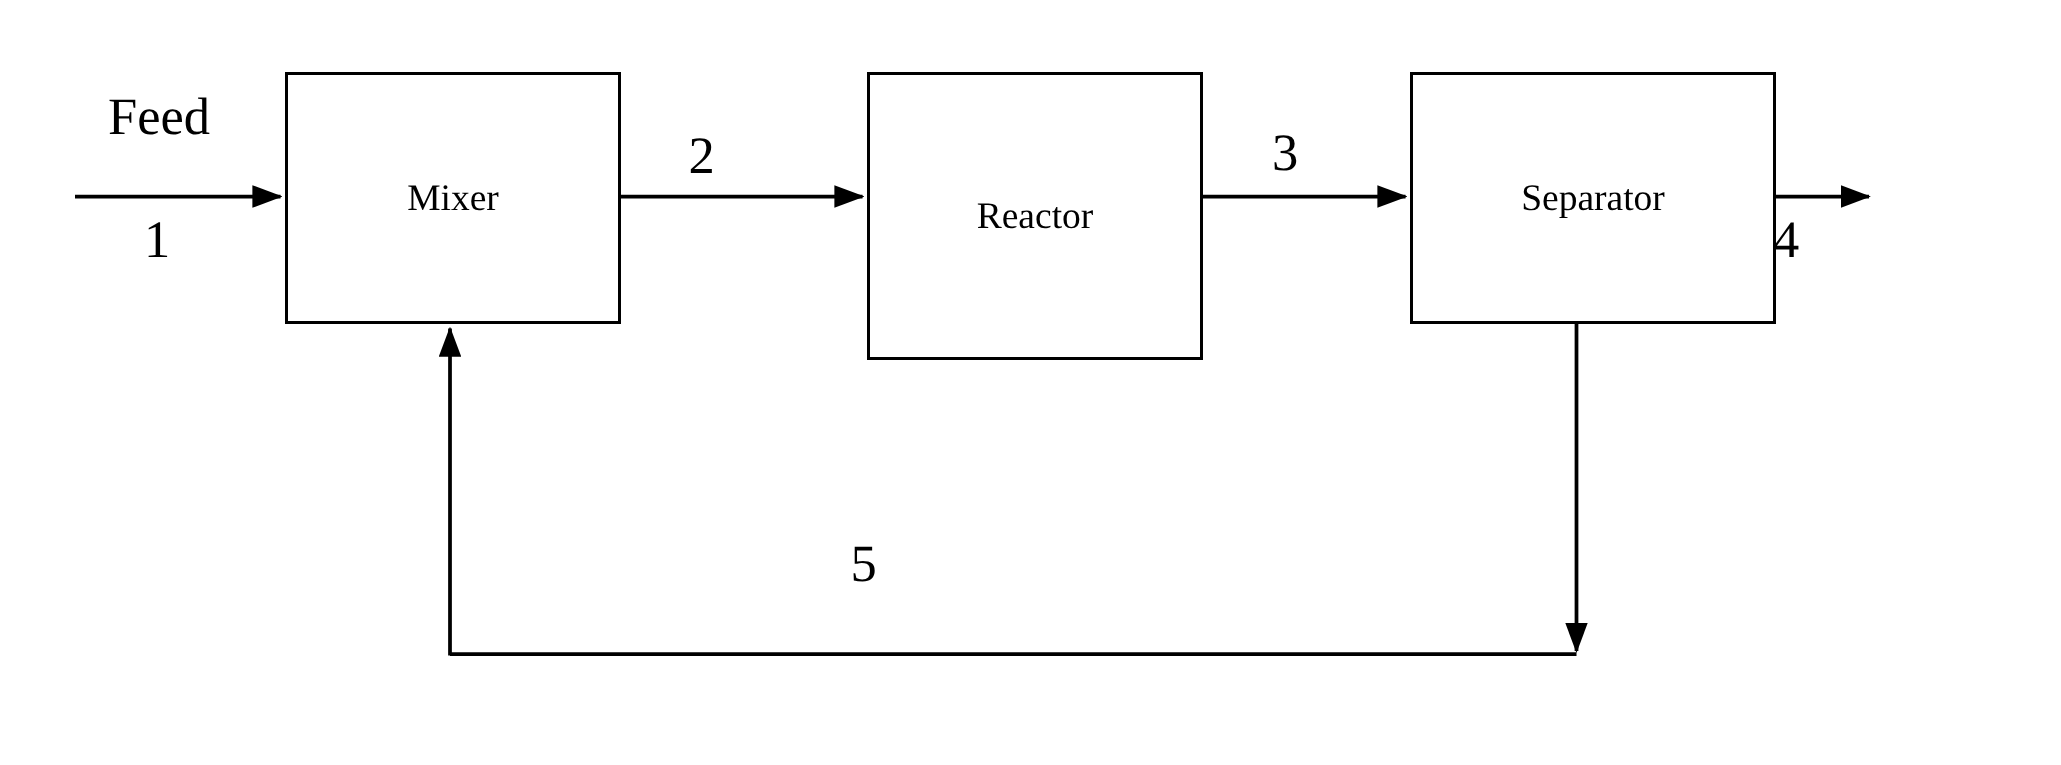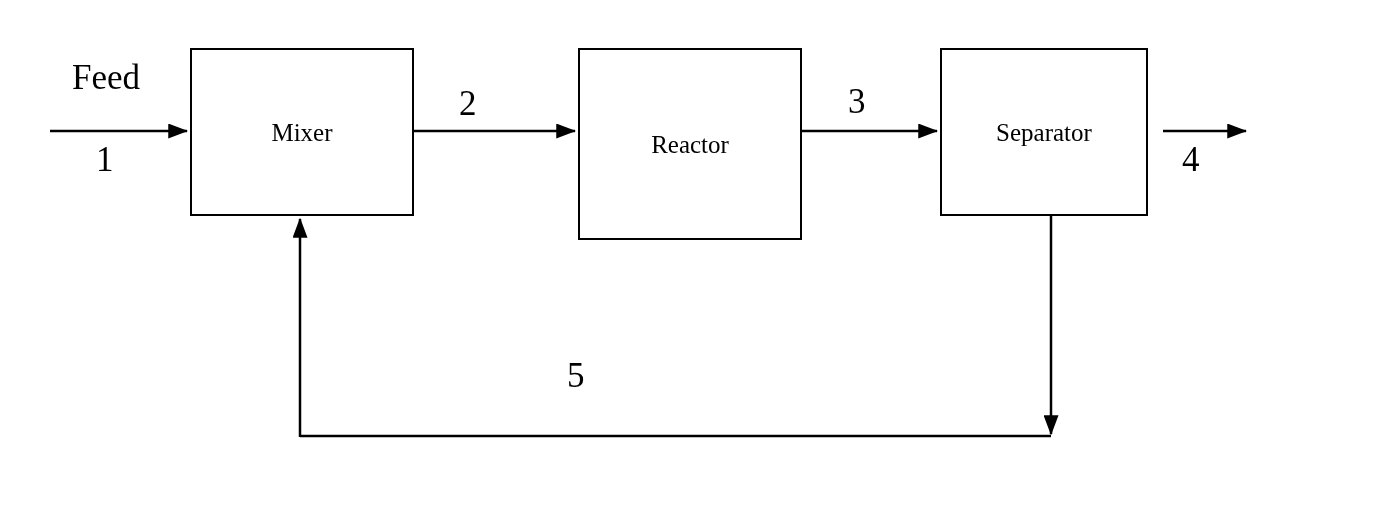--- a/index.html
+++ b/index.html
@@ -39,7 +39,7 @@
   }
   .box-mixer     { left: 190px; top: 48px; width: 224px; height: 168px; }
   .box-reactor   { left: 578px; top: 48px; width: 224px; height: 192px; }
-  .box-separator { left: 940px; top: 48px; width: 208px; height: 168px; }
+  .box-separator { left: 940px; top: 48px; width: 244px; height: 168px; }
   .lbl {
     position: absolute;
     font-size: 35px;

